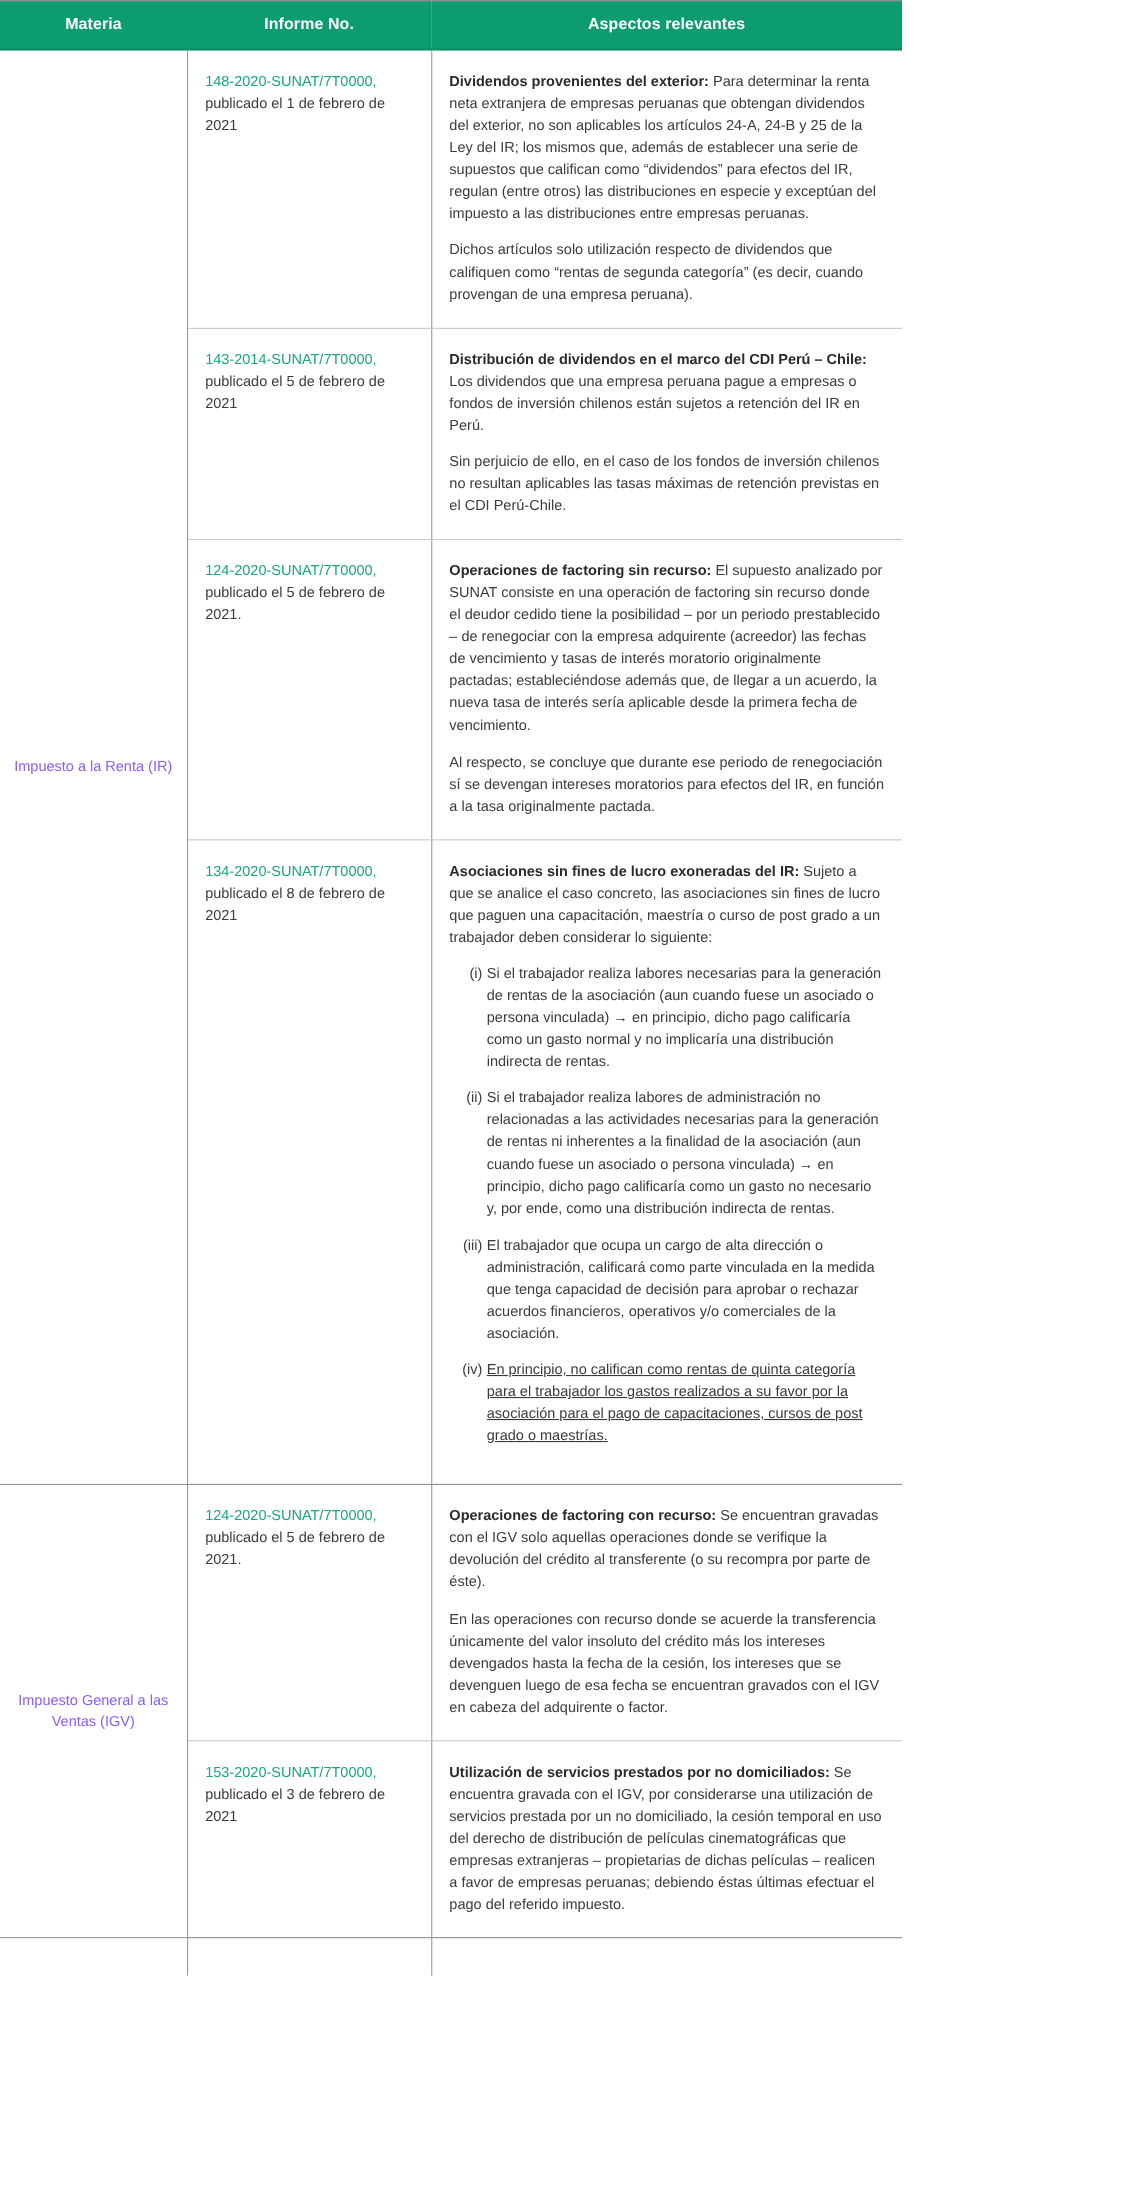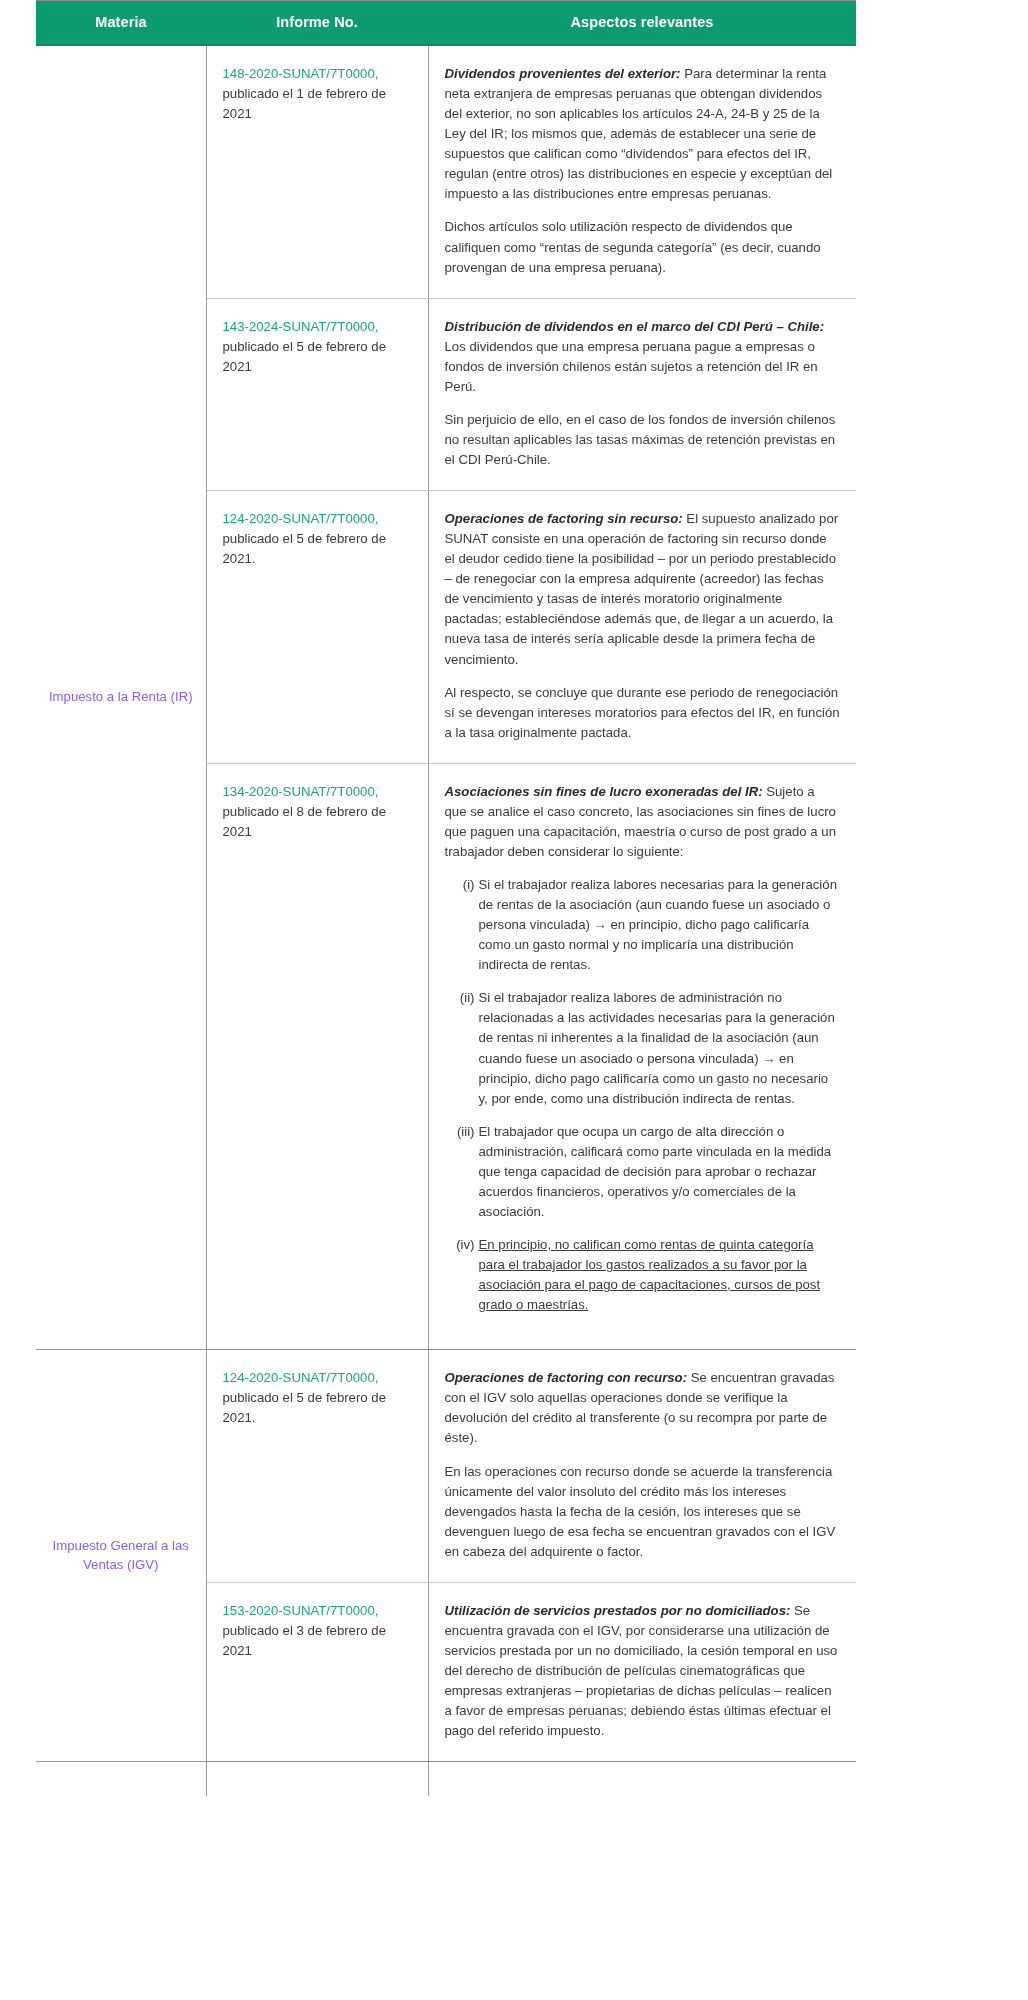--- a/index.html
+++ b/index.html
@@ -20,7 +20,6 @@
     background: #ffffff;
     position: relative;
     box-sizing: border-box;
-    padding-left: 36px;
   }
 
   table.report-table {

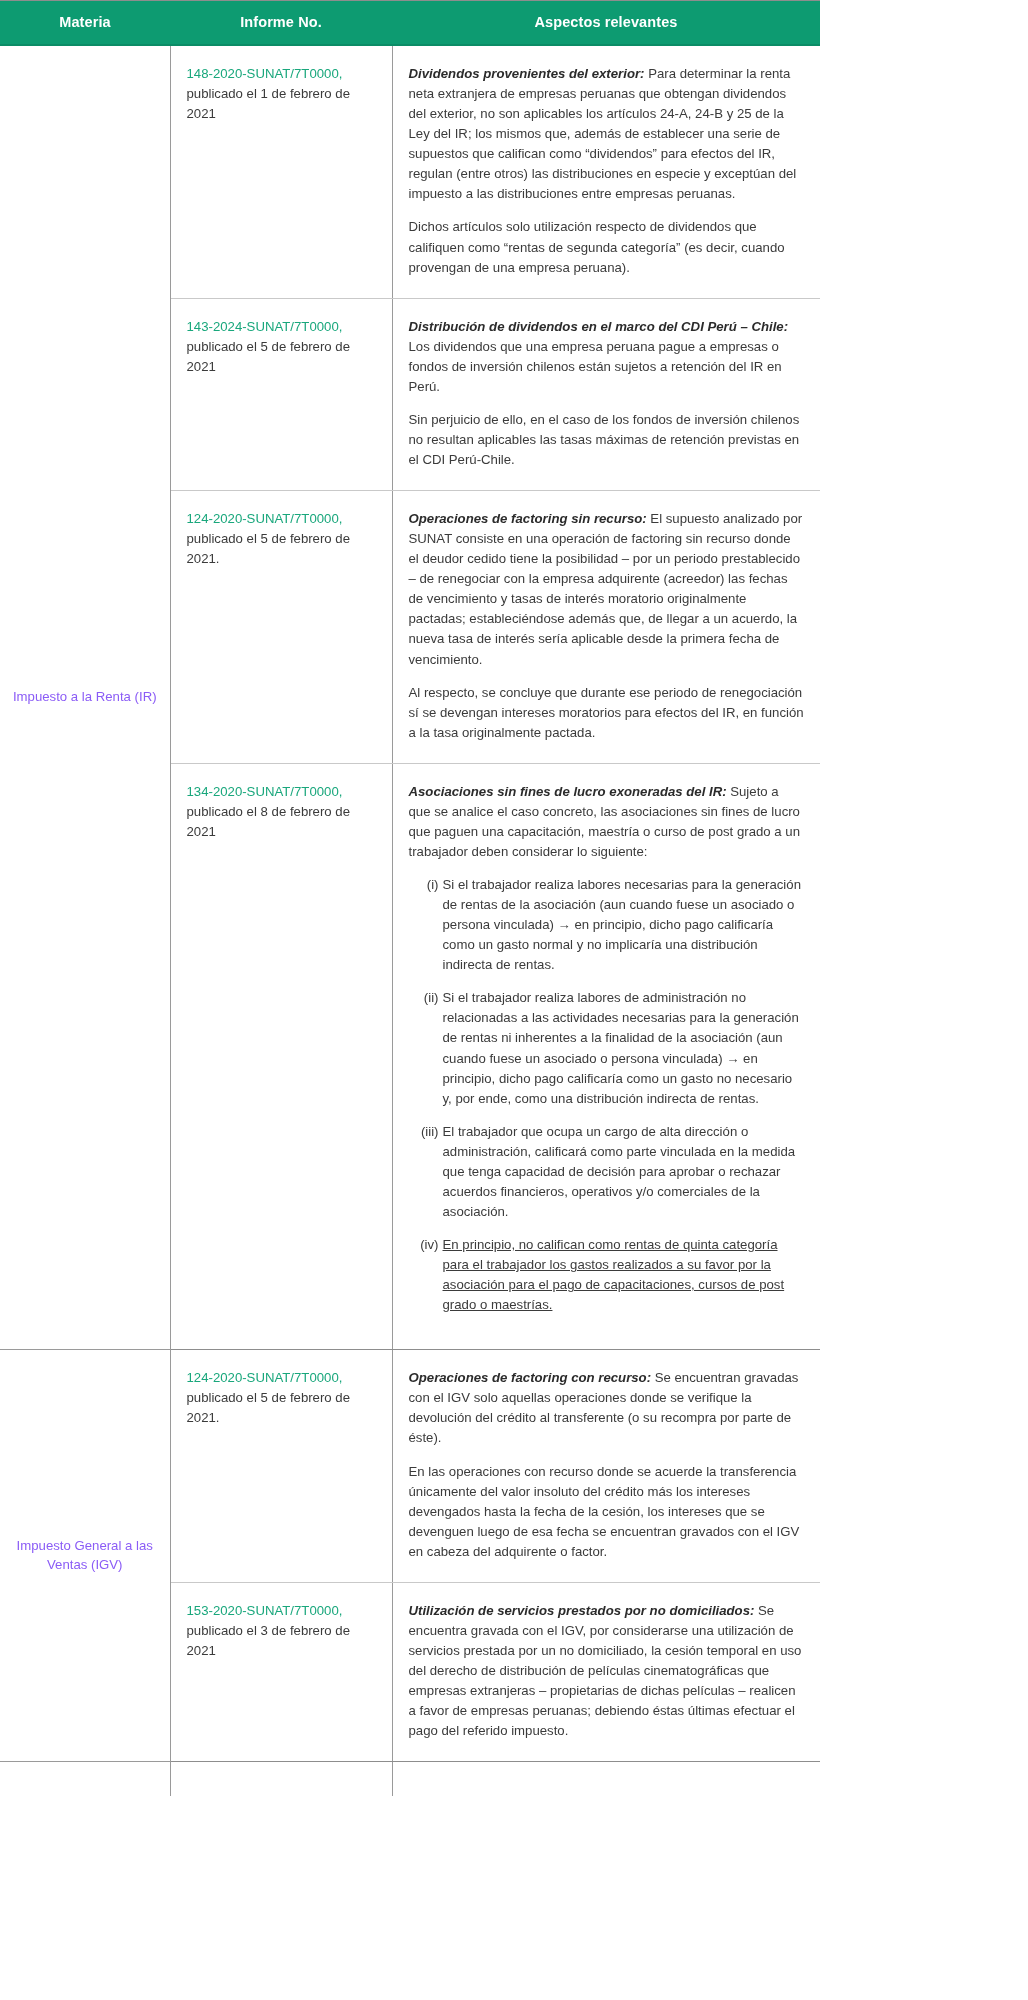--- a/index.html
+++ b/index.html
@@ -92,7 +92,6 @@
   .informe-rest { color: #3b3b3b; }
 
   .lead-term {
-    font-style: italic;
     font-weight: bold;
     color: #2b2b2b;
   }

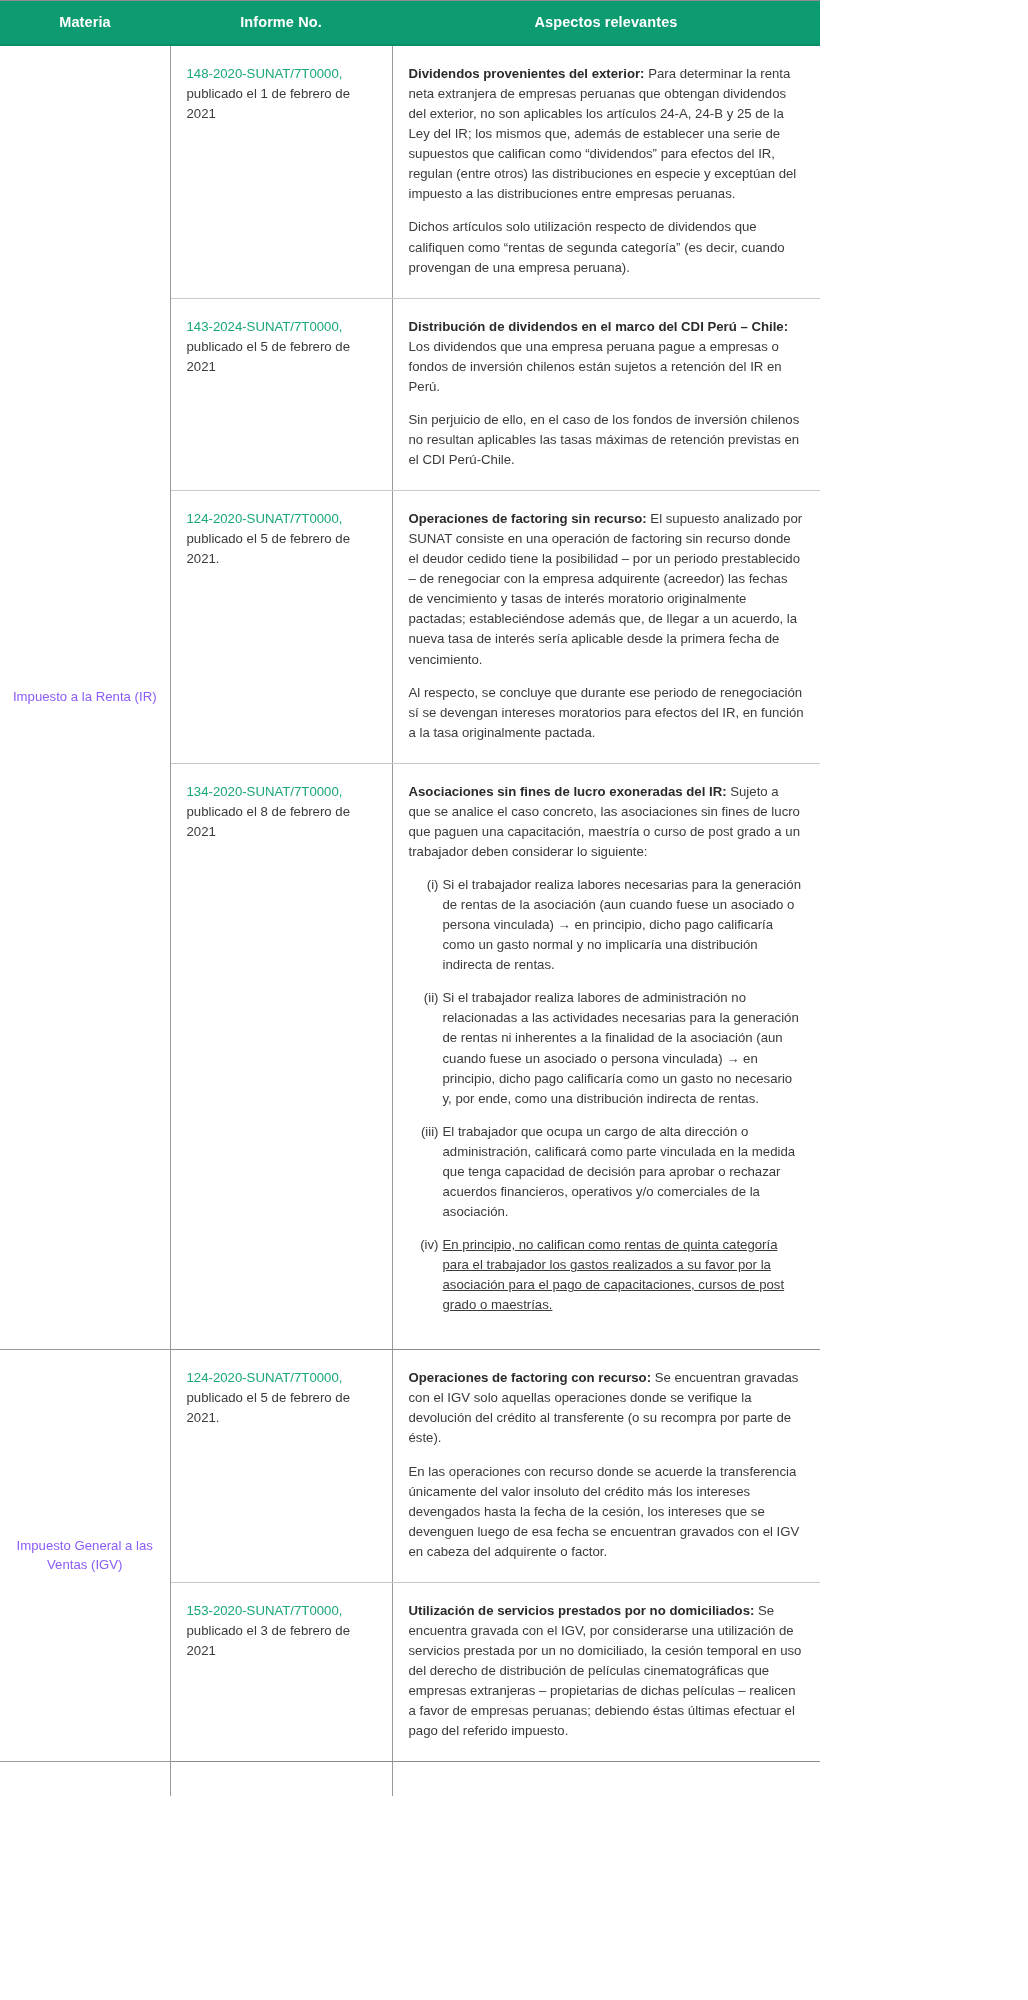--- a/index.html
+++ b/index.html
@@ -158,7 +158,7 @@
           </td>
         </tr>
         <tr class="subrow">
-          <td class="cell-informe"><span class="informe-id">143-2024-SUNAT/7T0000,</span><span class="informe-rest"> publicado el 5 de febrero de 2021</span></td>
+          <td class="cell-informe"><span class="informe-id">143-2014-SUNAT/7T0000,</span><span class="informe-rest"> publicado el 5 de febrero de 2021</span></td>
           <td class="cell-aspectos">
             <p class="para"><span class="lead-term">Distribución de dividendos en el marco del CDI Perú – Chile:</span> Los dividendos que una empresa peruana pague a empresas o fondos de inversión chilenos están sujetos a retención del IR en Perú.</p>
             <p class="para">Sin perjuicio de ello, en el caso de los fondos de inversión chilenos no resultan aplicables las tasas máximas de retención previstas en el CDI Perú-Chile.</p>

